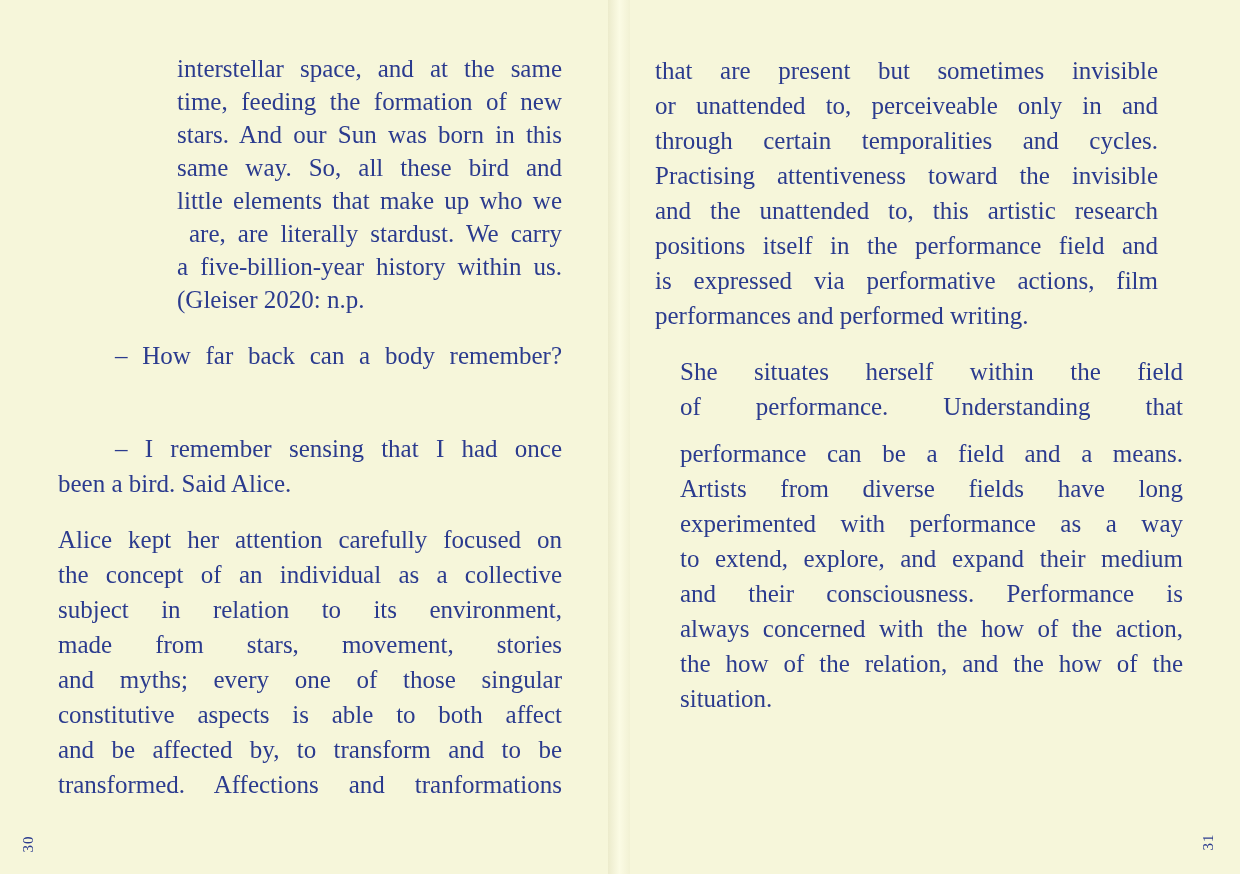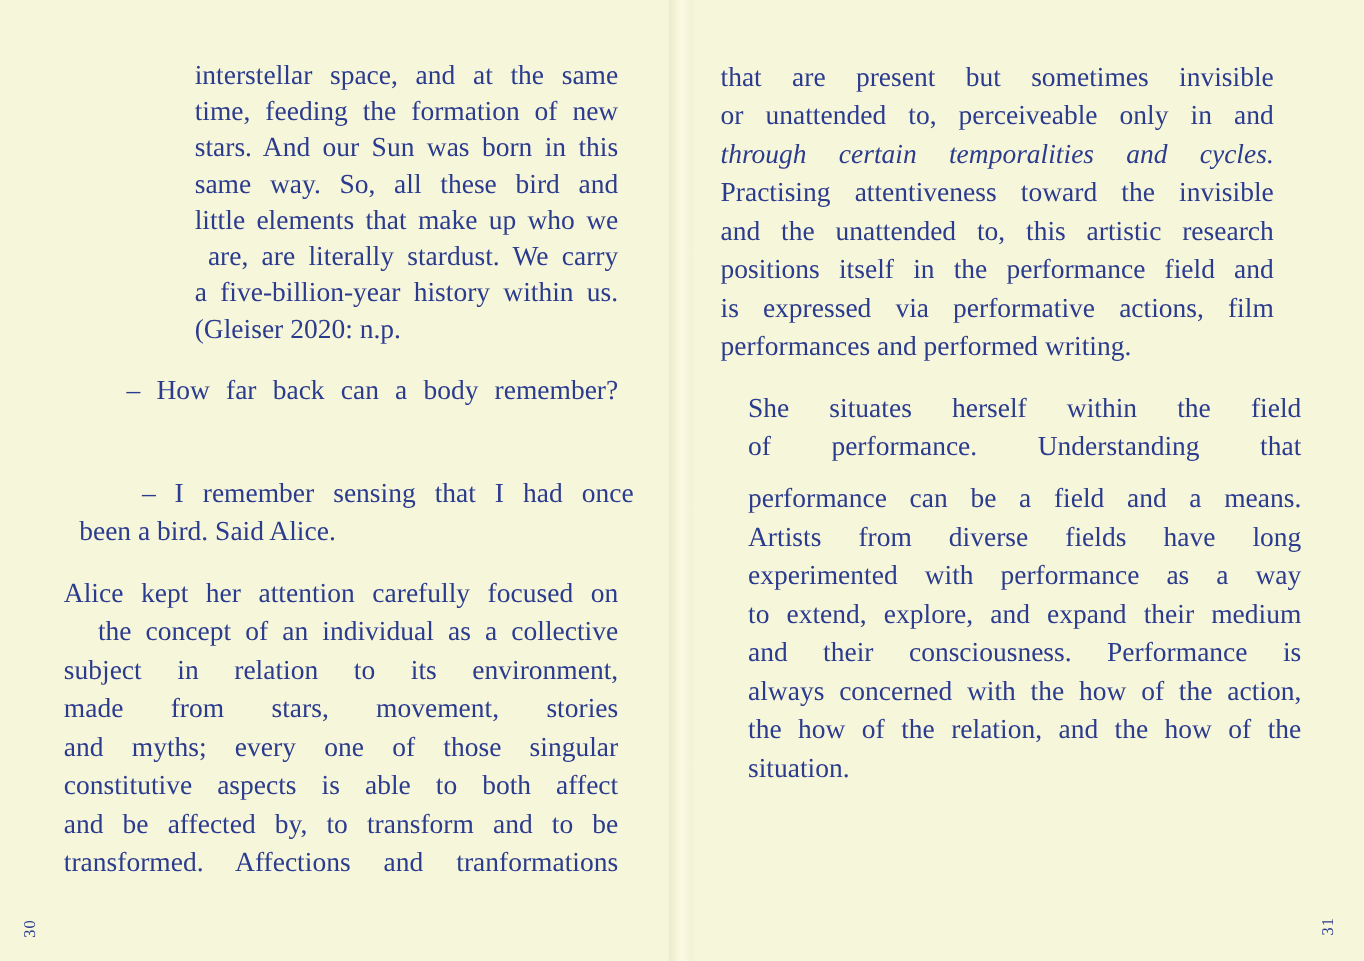--- a/index.html
+++ b/index.html
@@ -80,7 +80,7 @@
       <div class="text-block" style="left: 655px; top: 53px; width: 503px;">
         <div class="text-line" style="line-height: 35px; height: 35px;">that are present but sometimes invisible</div>
         <div class="text-line" style="line-height: 35px; height: 35px;">or unattended to, perceiveable only in and</div>
-        <div class="text-line" style="line-height: 35px; height: 35px; font-style: italic;">through certain temporalities and cycles.</div>
+        <div class="text-line" style="line-height: 35px; height: 35px;">through certain temporalities and cycles.</div>
         <div class="text-line" style="line-height: 35px; height: 35px;">Practising attentiveness toward the invisible</div>
         <div class="text-line" style="line-height: 35px; height: 35px;">and the unattended to, this artistic research</div>
         <div class="text-line" style="line-height: 35px; height: 35px;">positions itself in the performance field and</div>

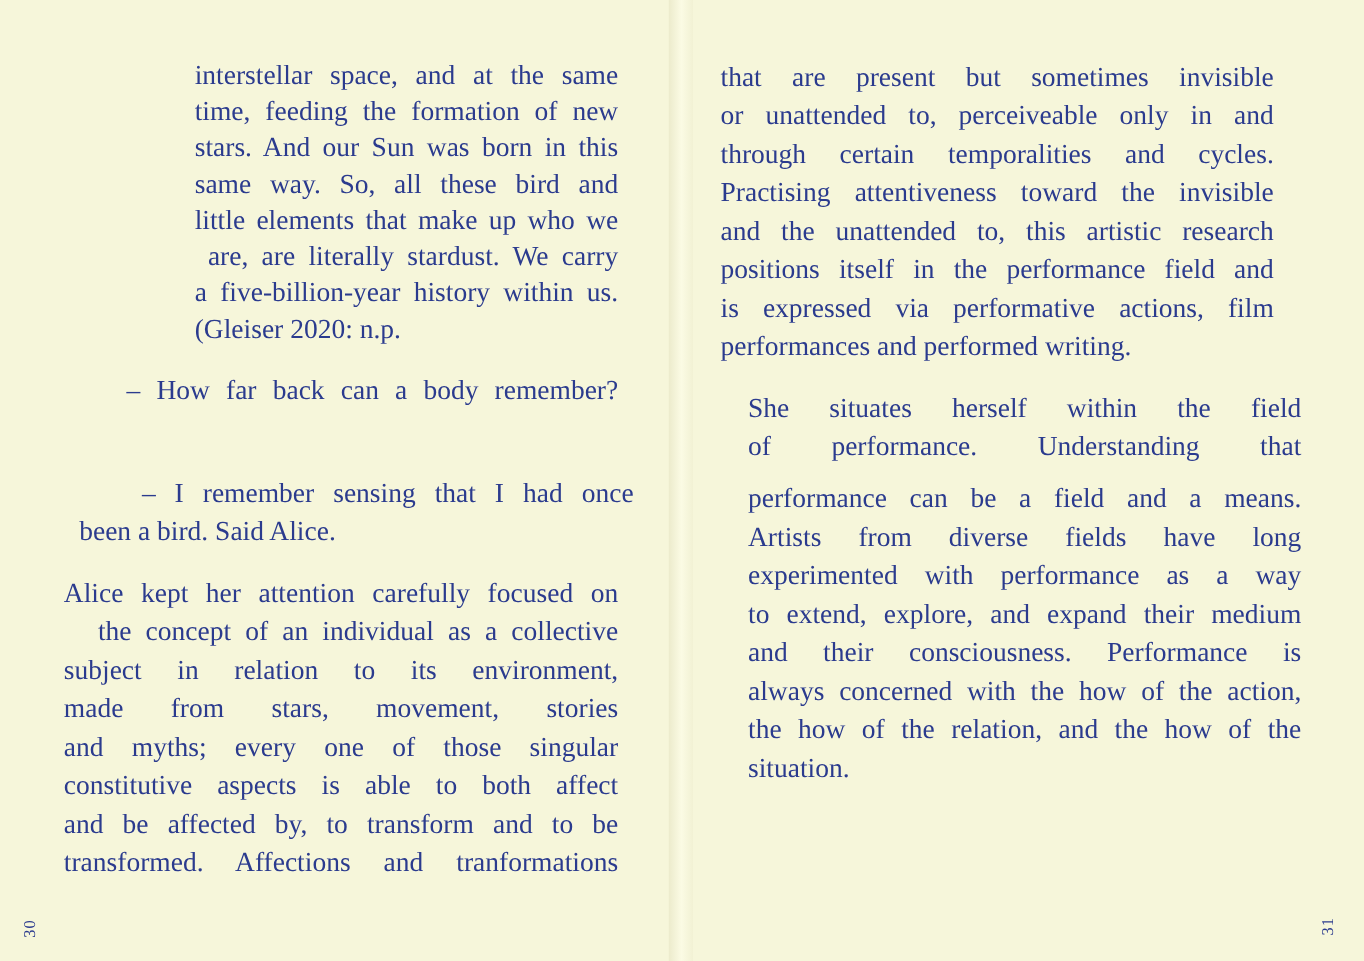--- a/index.html
+++ b/index.html
@@ -61,7 +61,7 @@
       <div class="text-block" style="left: 58px; top: 338px; width: 504px;">
         <div class="text-line" style="line-height: 35px; height: 35px; text-indent: 57px;">– How far back can a body remember?</div>
       </div>
-      <div class="text-block" style="left: 72px; top: 431px; width: 504px;">
+      <div class="text-block" style="left: 58px; top: 431px; width: 504px;">
         <div class="text-line" style="line-height: 35px; height: 35px; text-indent: 57px;">– I remember sensing that I had once</div>
         <div class="text-line last-left" style="line-height: 35px; height: 35px;">been a bird. Said Alice.</div>
       </div>

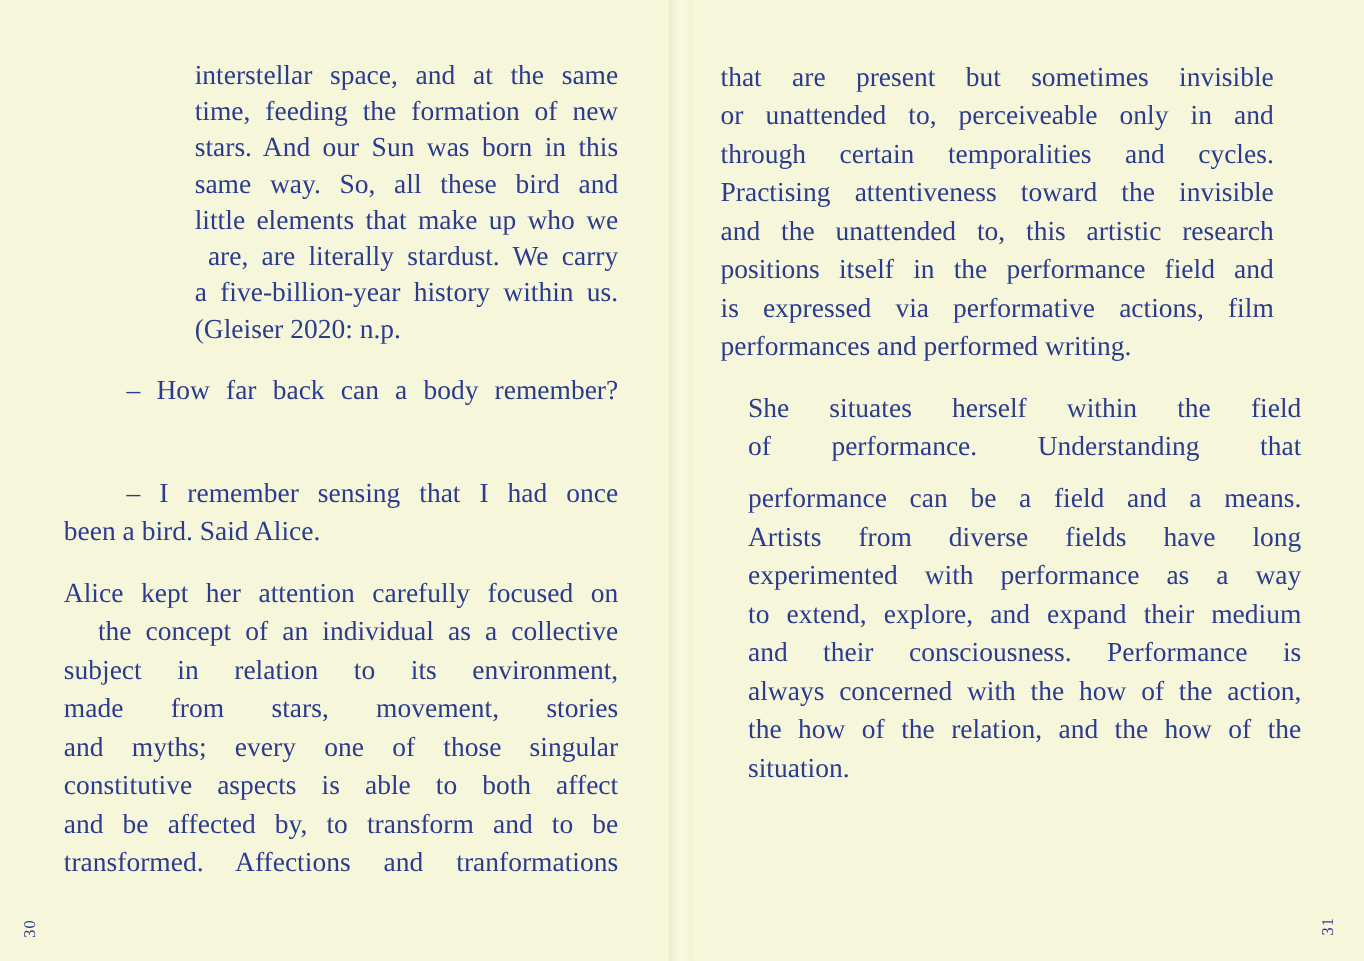--- a/index.html
+++ b/index.html
@@ -67,7 +67,7 @@
       </div>
       <div class="text-block" style="left: 58px; top: 522px; width: 504px;">
         <div class="text-line" style="line-height: 35px; height: 35px;">Alice kept her attention carefully focused on</div>
-        <div class="text-line" style="line-height: 35px; height: 35px; margin-left: 31px;">the concept of an individual as a collective</div>
+        <div class="text-line" style="line-height: 35px; height: 35px;">the concept of an individual as a collective</div>
         <div class="text-line" style="line-height: 35px; height: 35px;">subject in relation to its environment,</div>
         <div class="text-line" style="line-height: 35px; height: 35px;">made from stars, movement, stories</div>
         <div class="text-line" style="line-height: 35px; height: 35px;">and myths; every one of those singular</div>

